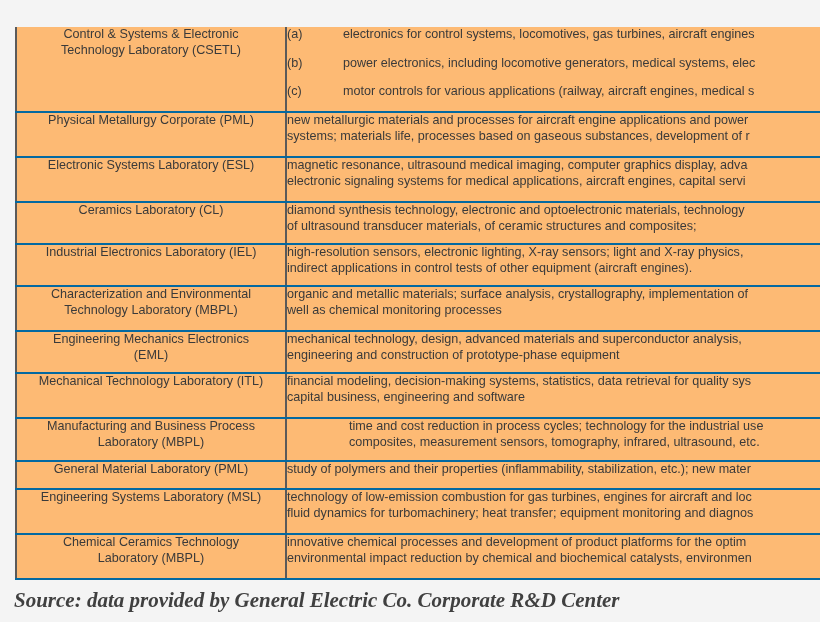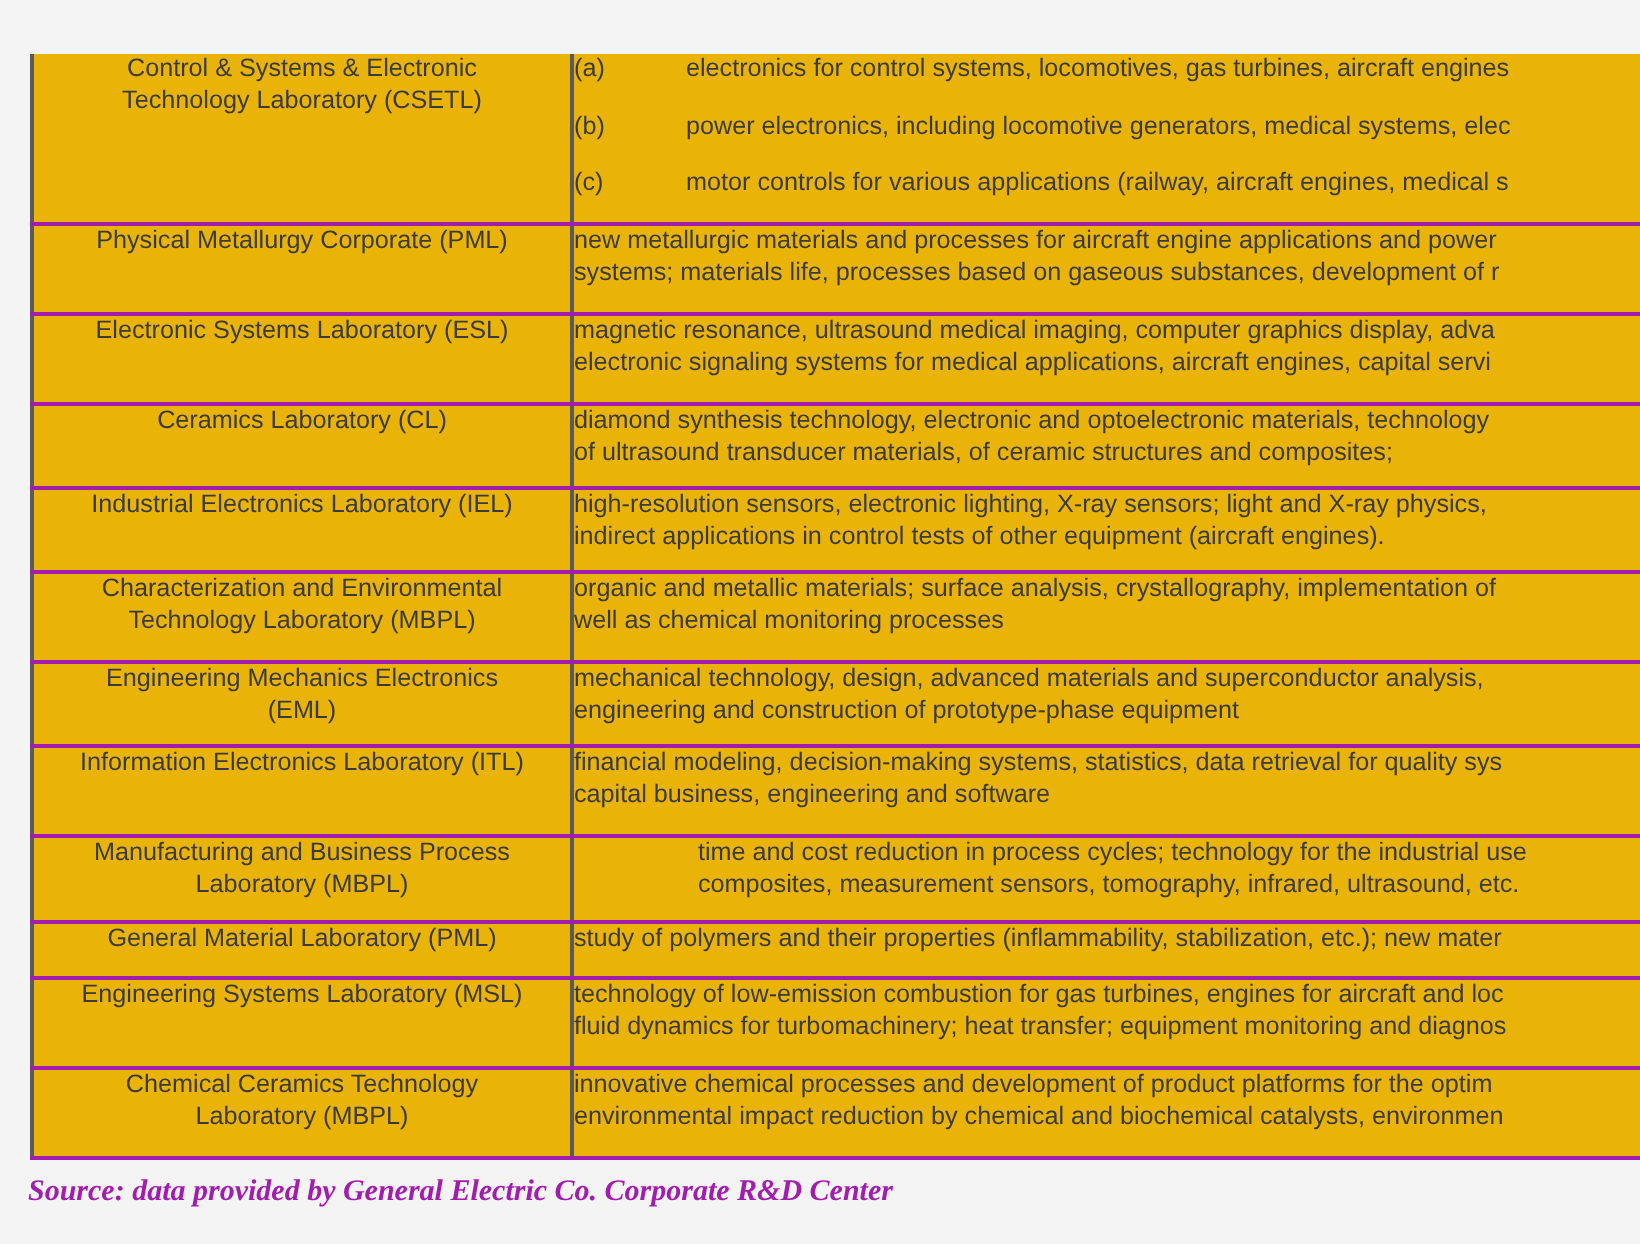--- a/index.html
+++ b/index.html
@@ -34,9 +34,9 @@
     background: #f4f4f4;
   }
   table.labs td {
-    border-bottom: 2px solid #a21caf;
+    border-bottom: 2px solid #0369a1;
     border-left: 2px solid #5a5a5a;
-    background: #eab308;
+    background: #fdba74;
     padding: 0;
     vertical-align: top;
     color: #3a3a3a;

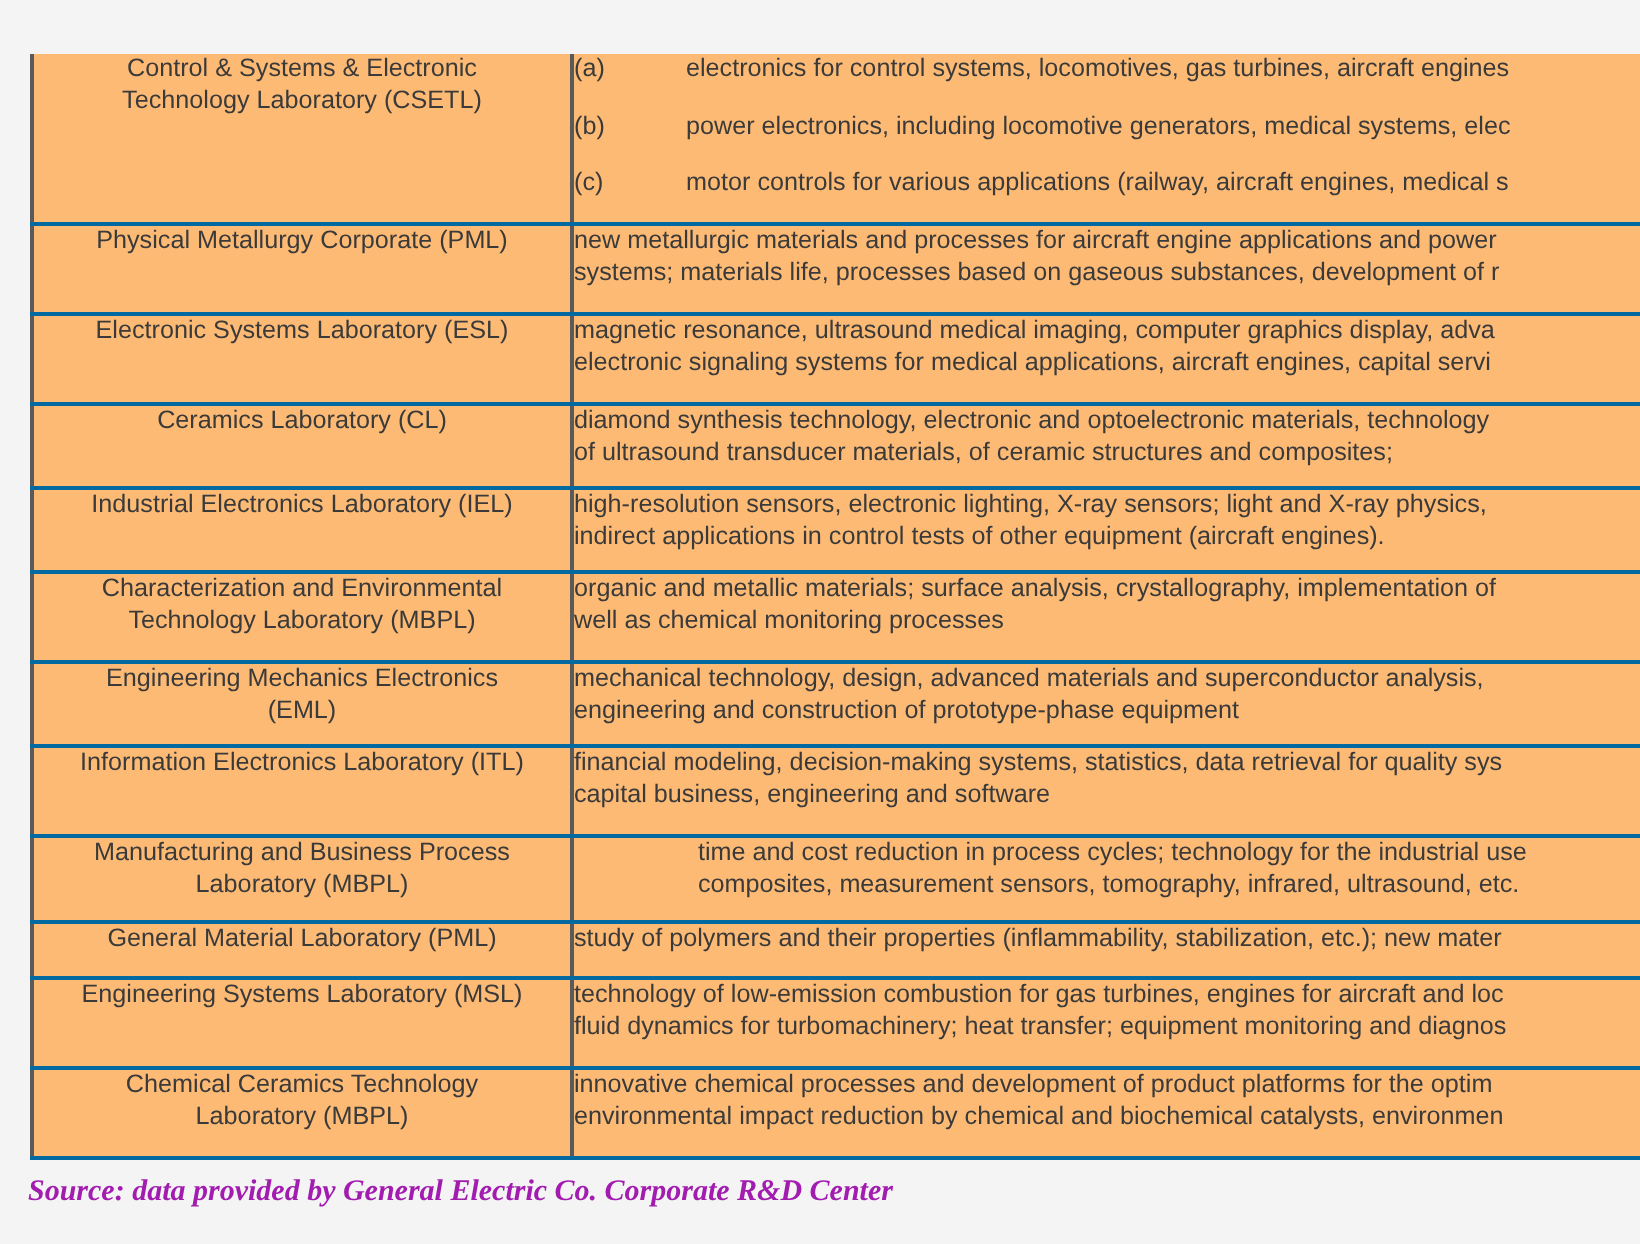--- a/index.html
+++ b/index.html
@@ -170,7 +170,7 @@
           </tr>
           <tr style="height: 45px;">
             <td class="lab">
-              <span class="desc-line">Information Electronics Laboratory (ITL)</span>
+              <span class="desc-line">Mechanical Technology Laboratory (ITL)</span>
             </td>
             <td class="desc">
               <span class="desc-line">financial modeling, decision-making systems, statistics, data retrieval for quality sys</span>

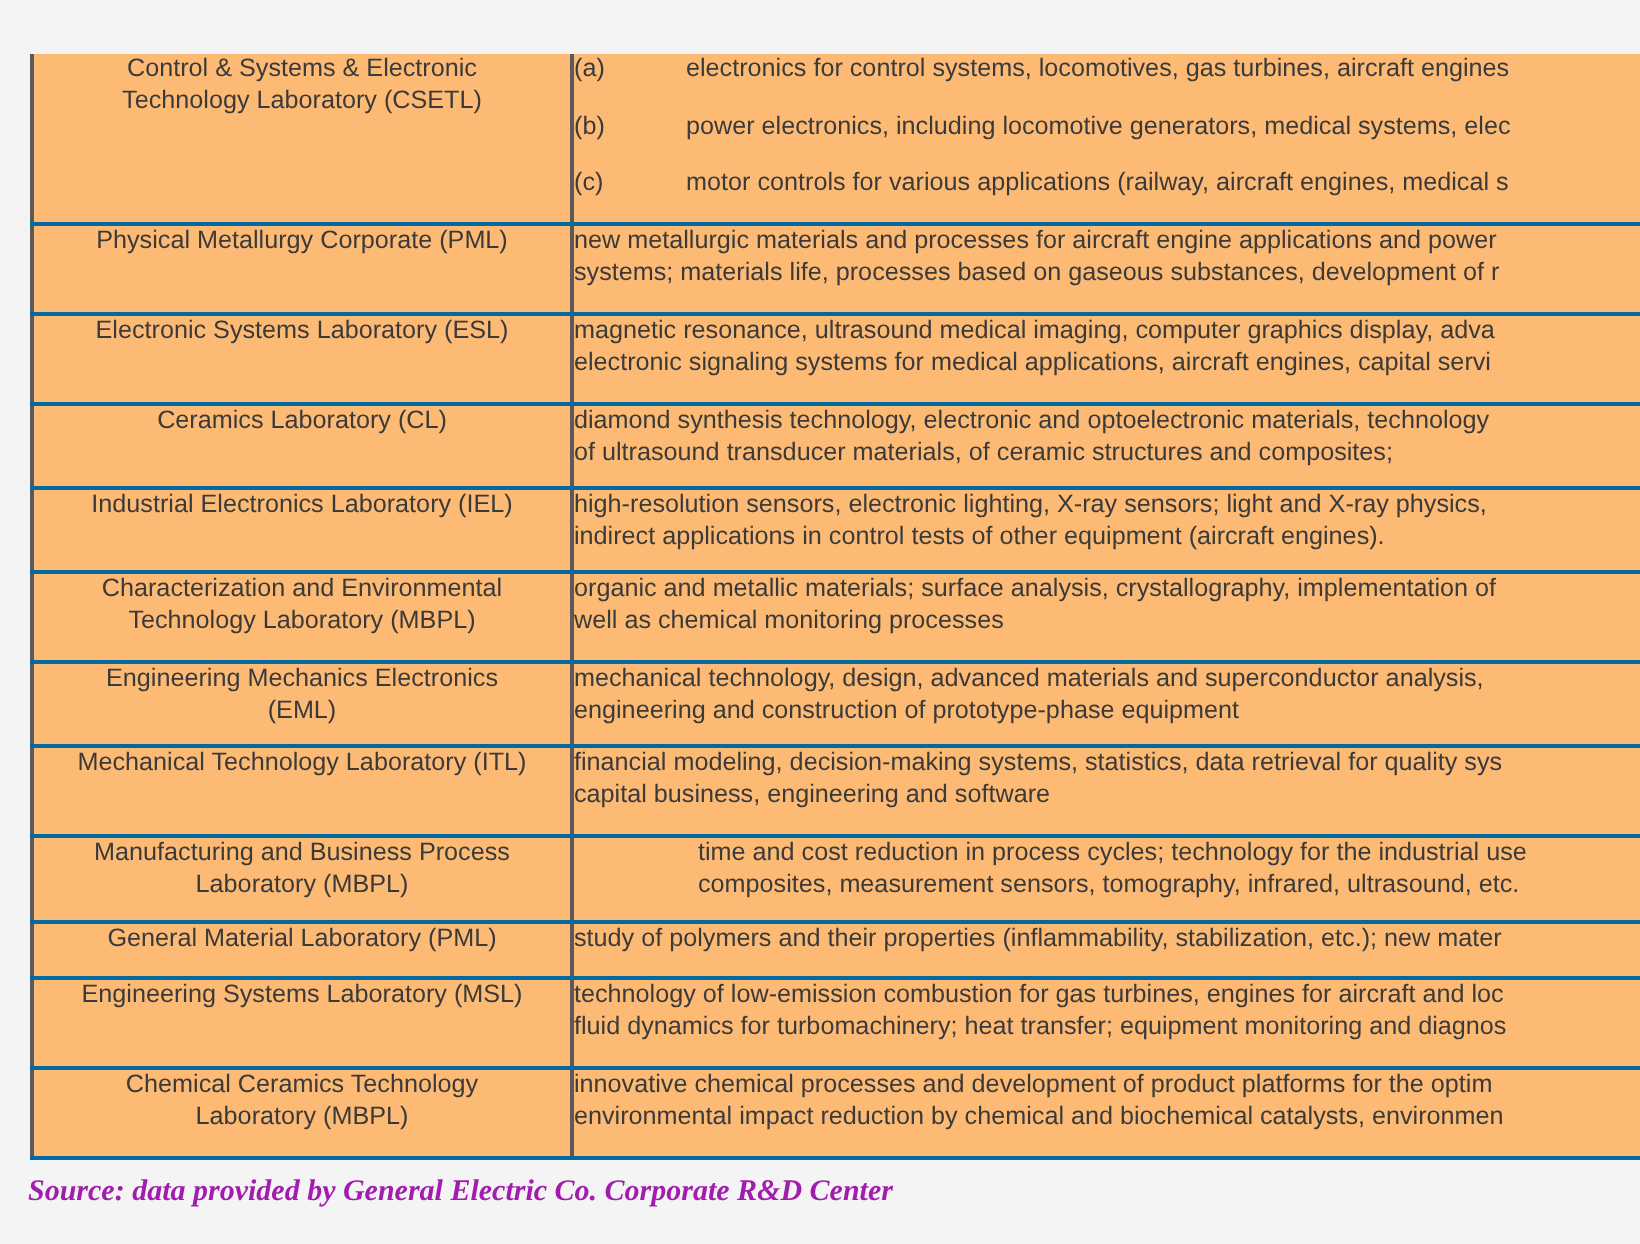--- a/index.html
+++ b/index.html
@@ -88,8 +88,8 @@
     font-family: "Liberation Serif", serif;
     font-style: italic;
     font-weight: bold;
-    font-size: 15px;
-    color: #a21caf;
+    font-size: 21px;
+    color: #404040;
     white-space: nowrap;
   }
 </style>

